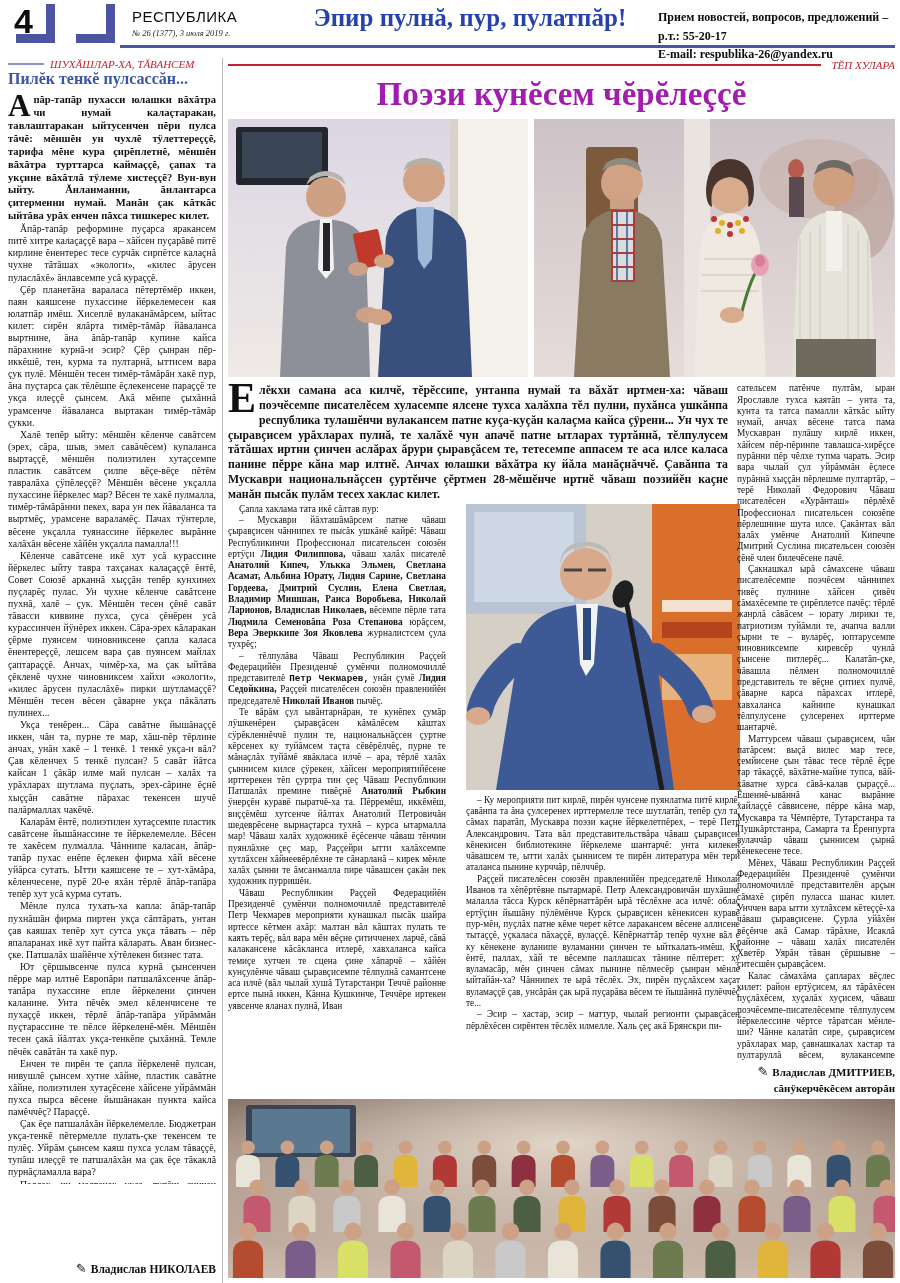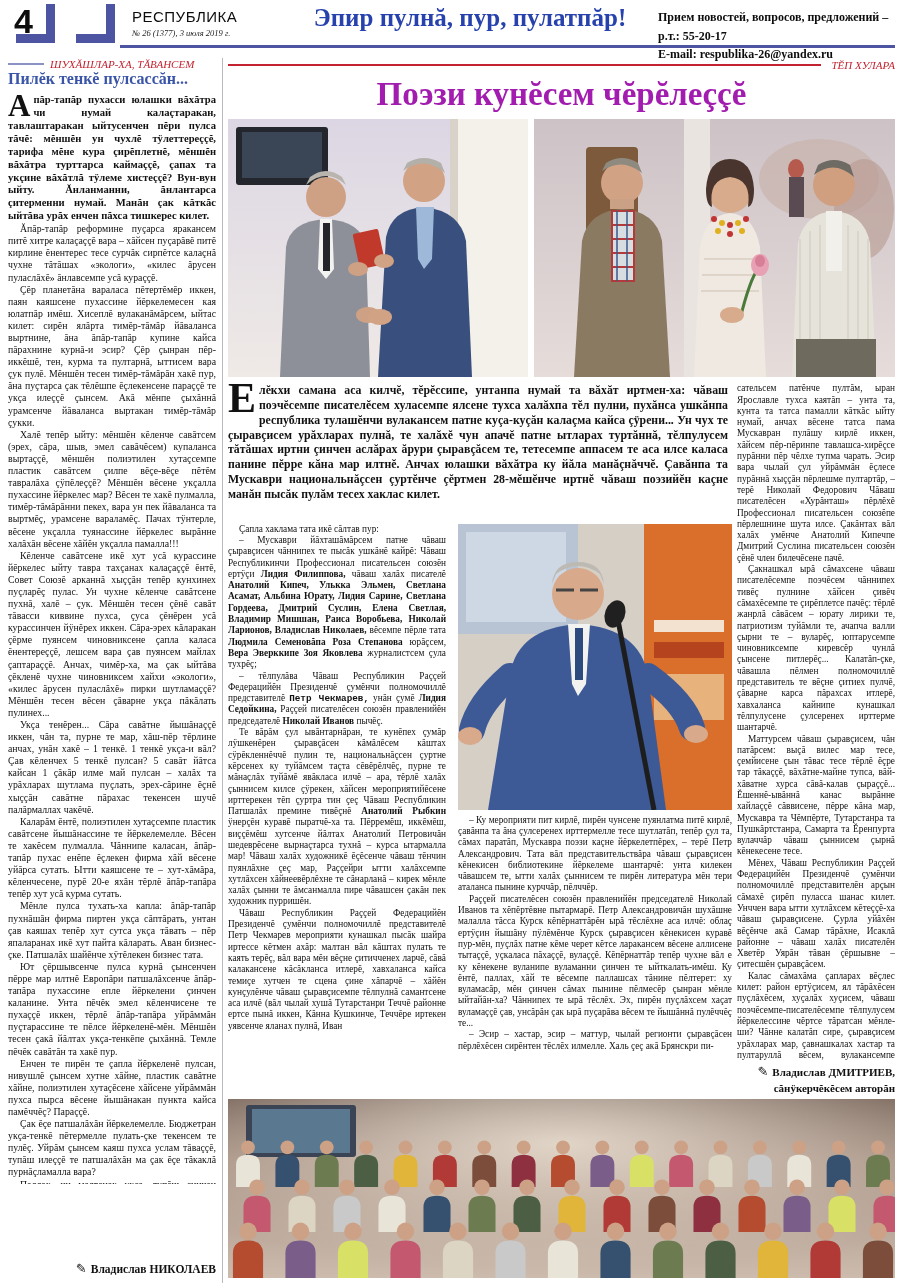--- a/index.html
+++ b/index.html
@@ -45,7 +45,7 @@
   .main-left{width:500px;flex:none;}
   .lead{font-weight:bold;font-size:11.8px;line-height:14.8px;text-align:justify;}
   .lead .dropcap{font-size:42px;line-height:30px;}
-  .subcols{display:flex;gap:12px;margin-top:22px;}
+  .subcols{display:flex;gap:20px;margin-top:2px;}
   .col-text{font-size:9.3px;line-height:11.3px;text-align:justify;}
   .col-text p{margin:0;text-indent:11px;}
   .col1{width:218px;flex:none;height:520px;overflow:hidden;}

